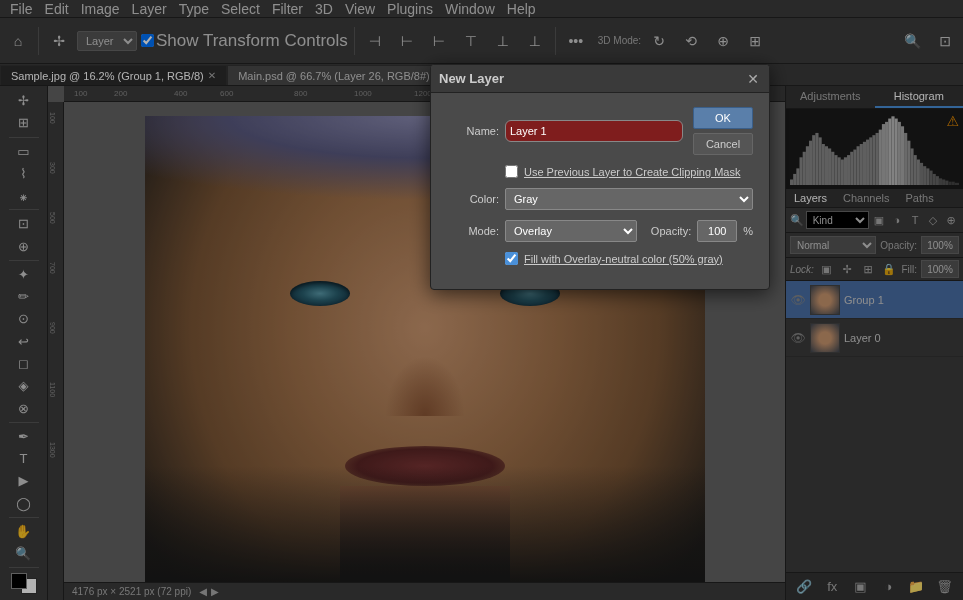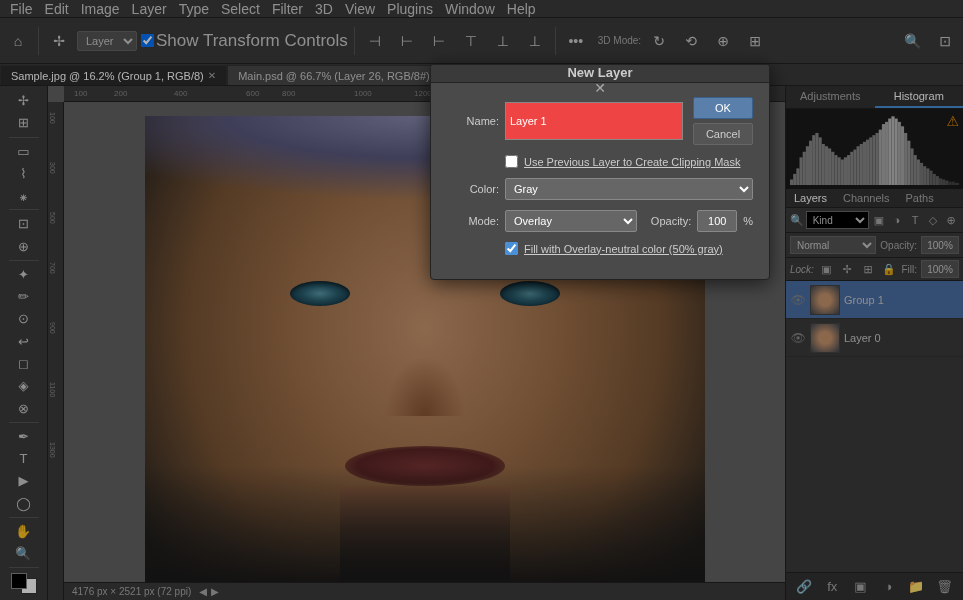--- a/index.html
+++ b/index.html
@@ -504,7 +504,7 @@
       box-shadow: 0 4px 20px rgba(0,0,0,0.6);
     }
     #dialog-title-bar {
-      height: 18px;
+      height: 28px;
       background: #3a3a3a;
       border-radius: 4px 4px 0 0;
       display: flex;
@@ -512,7 +512,6 @@
       justify-content: space-between;
       padding: 0 8px;
       border-bottom: 1px solid #222;
-      flex-direction: column;
     }
     #dialog-title {
       font-size: 13px;

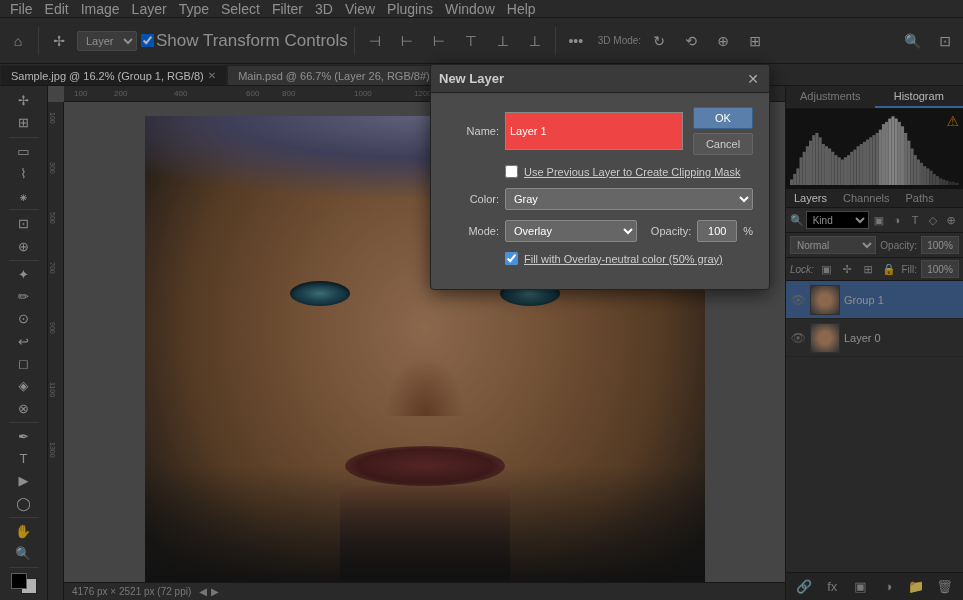--- a/index.html
+++ b/index.html
@@ -733,7 +733,7 @@
         <span class="ruler-tick" style="left:10px;">100</span>
         <span class="ruler-tick" style="left:50px;">200</span>
         <span class="ruler-tick" style="left:110px;">400</span>
-        <span class="ruler-tick" style="left:182px;">600</span>
+        <span class="ruler-tick" style="left:156px;">600</span>
         <span class="ruler-tick" style="left:218px;">800</span>
         <span class="ruler-tick" style="left:290px;">1000</span>
         <span class="ruler-tick" style="left:350px;">1200</span>

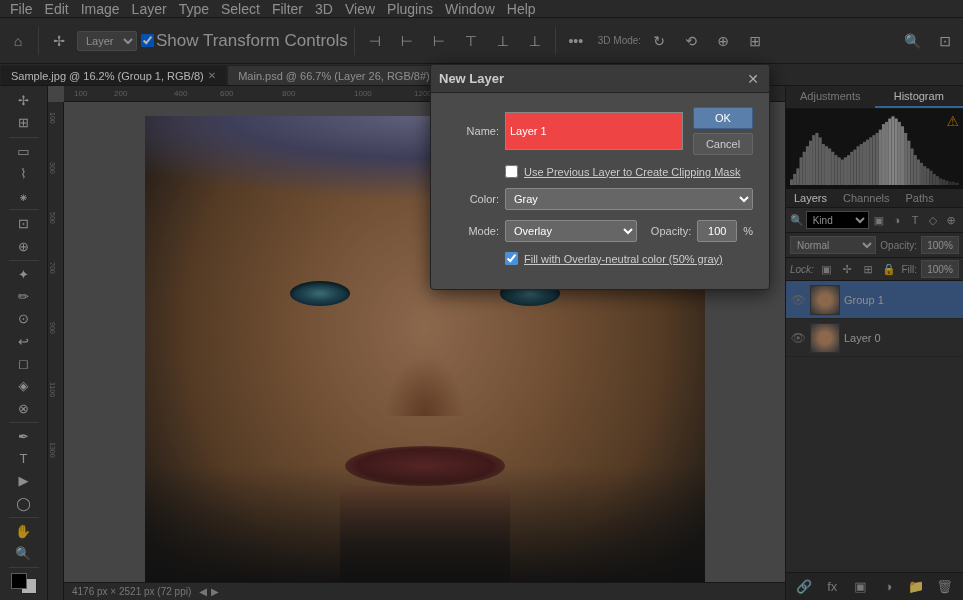--- a/index.html
+++ b/index.html
@@ -734,7 +734,7 @@
         <span class="ruler-tick" style="left:50px;">200</span>
         <span class="ruler-tick" style="left:110px;">400</span>
         <span class="ruler-tick" style="left:156px;">600</span>
-        <span class="ruler-tick" style="left:218px;">800</span>
+        <span class="ruler-tick" style="left:230px;">800</span>
         <span class="ruler-tick" style="left:290px;">1000</span>
         <span class="ruler-tick" style="left:350px;">1200</span>
         <span class="ruler-tick" style="left:410px;">1400</span>

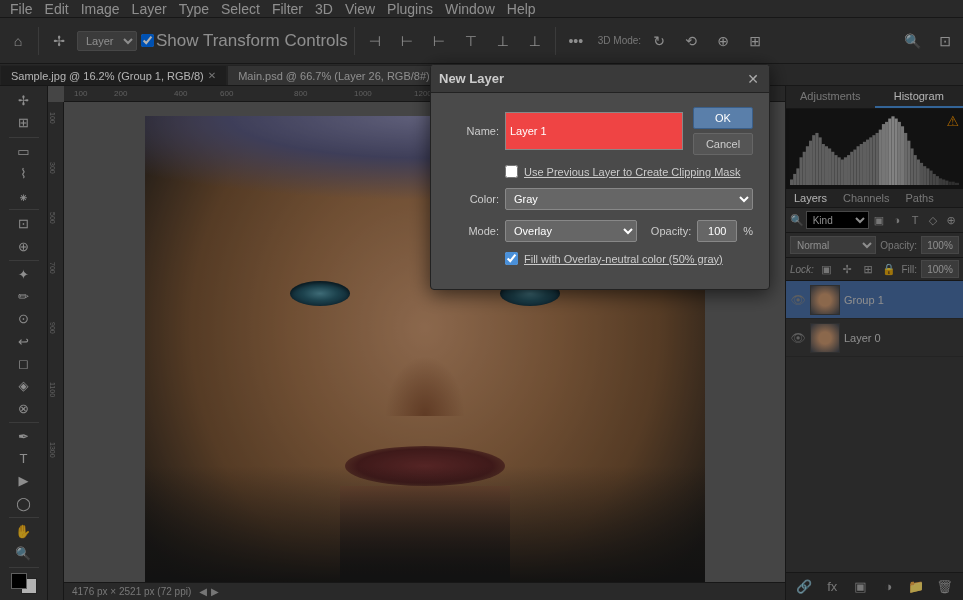--- a/index.html
+++ b/index.html
@@ -548,13 +548,13 @@
     }
     .dialog-input {
       flex: 1;
-      height: 38px;
-      background: #ef4444;
+      height: 22px;
+      background: #7f1d1d;
       border: 1px solid #888;
       color: #fff;
       font-size: 11px;
       padding: 0 4px;
-      border-radius: 0;
+      border-radius: 6px;
     }
     .dialog-ok {
       width: 60px;

